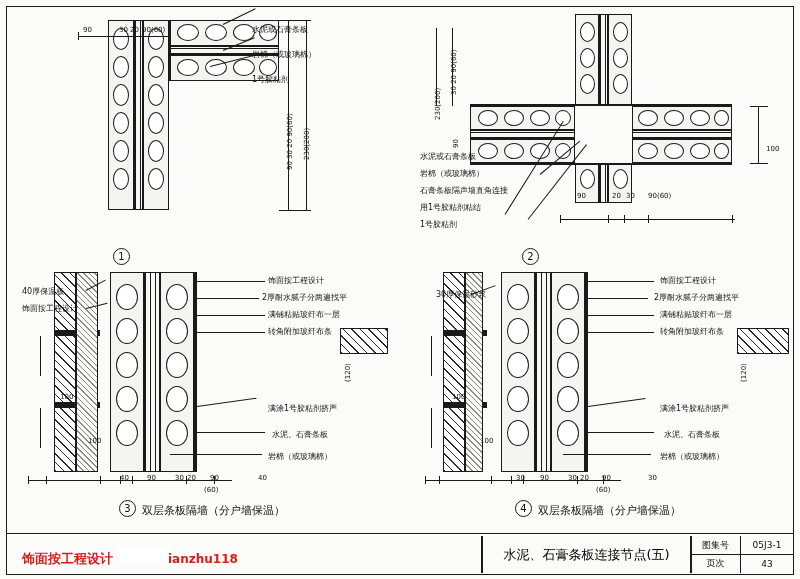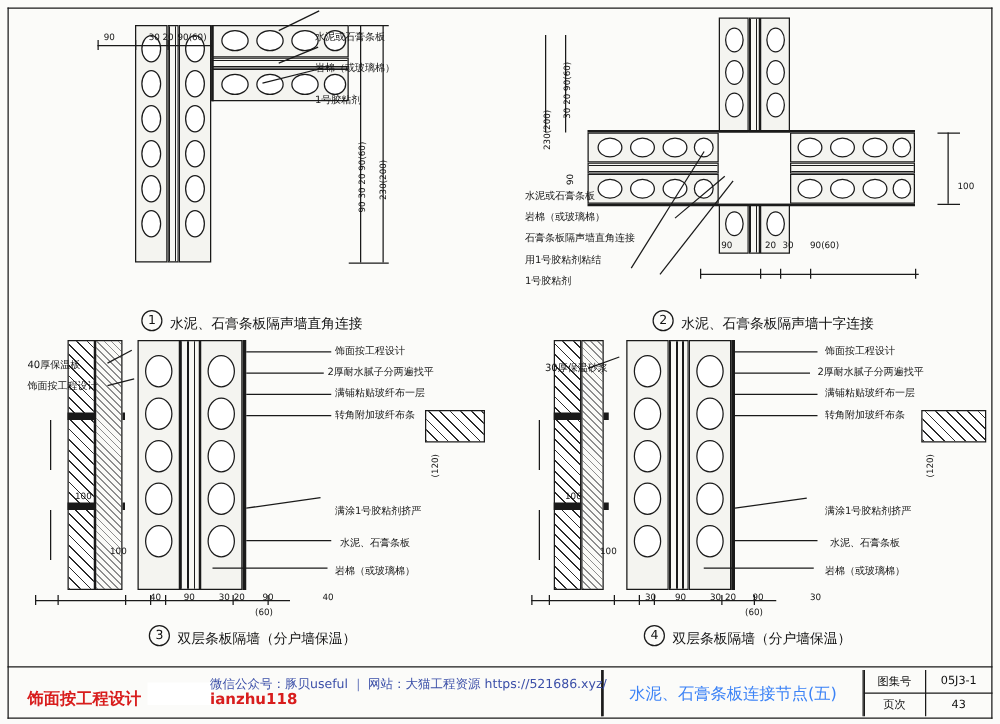--- a/index.html
+++ b/index.html
@@ -181,7 +181,6 @@
   <div class="abs lbl" style="left:252px;top:75px;">1号胶粘剂</div>
 
   <div class="circleno" style="left:113px;top:248px;">1</div>
-  <div class="abs cap" style="left:136px;top:251px;">水泥、石膏条板隔声墙直角连接</div>
 
   <div class="panel" style="left:410px;top:14px;width:380px;height:225px;">
 

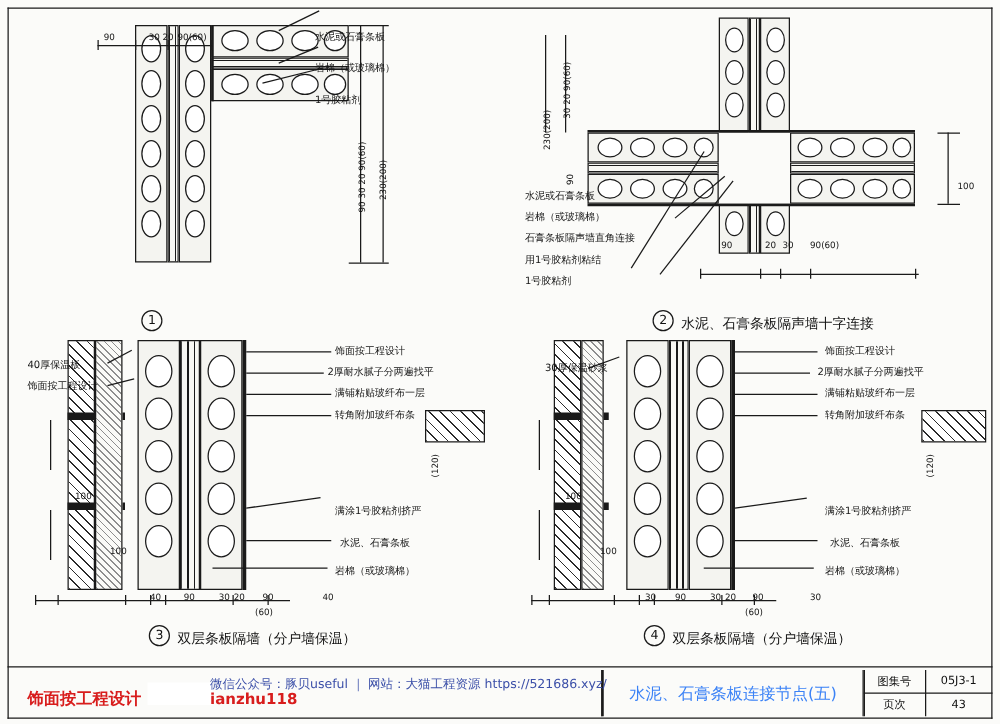--- a/index.html
+++ b/index.html
@@ -269,7 +269,6 @@
   <div class="abs lbl" style="left:420px;top:220px;">1号胶粘剂</div>
 
   <div class="circleno" style="left:522px;top:248px;">2</div>
-  <div class="abs cap" style="left:545px;top:251px;">水泥、石膏条板隔声墙十字连接</div>
 
   <div class="panel" style="left:10px;top:272px;width:380px;height:210px;">
 

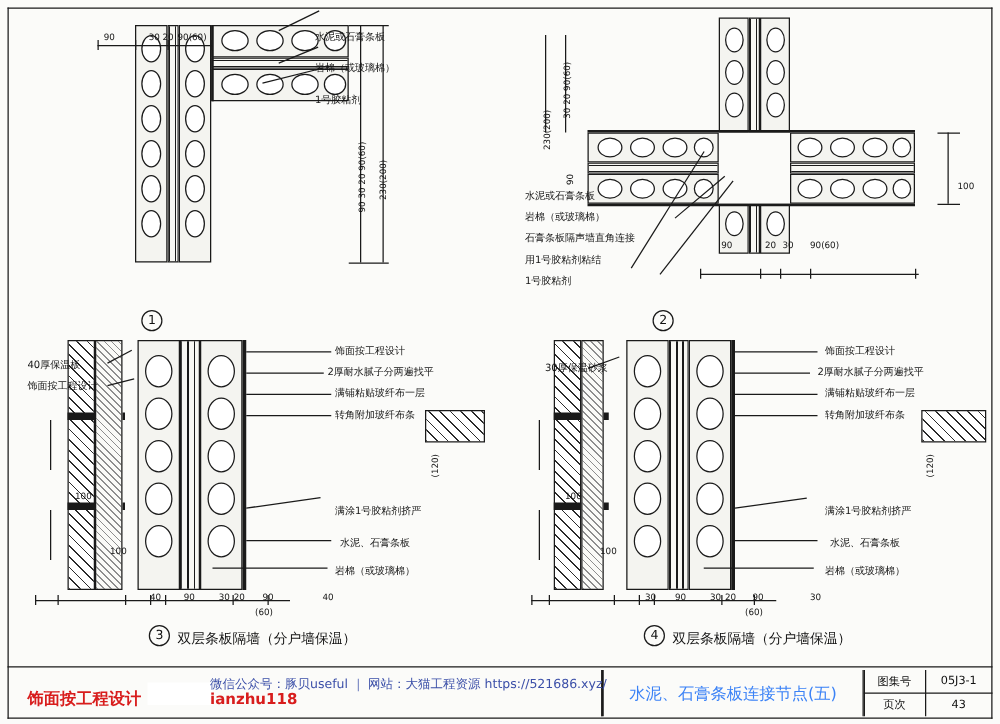--- a/index.html
+++ b/index.html
@@ -434,7 +434,6 @@
   <div class="tb-cell" style="left:740px;top:554px;width:54px;height:19px;">43</div>
 
   <div class="wm-white"></div>
-  <div class="wm-bot">微信公众号：豚贝useful ｜ 网站：大猫工程资源 https://521686.xyz/</div>
   <div class="wm-red">饰面按工程设计</div>
   <div class="wm-red2">ianzhu118</div>
 

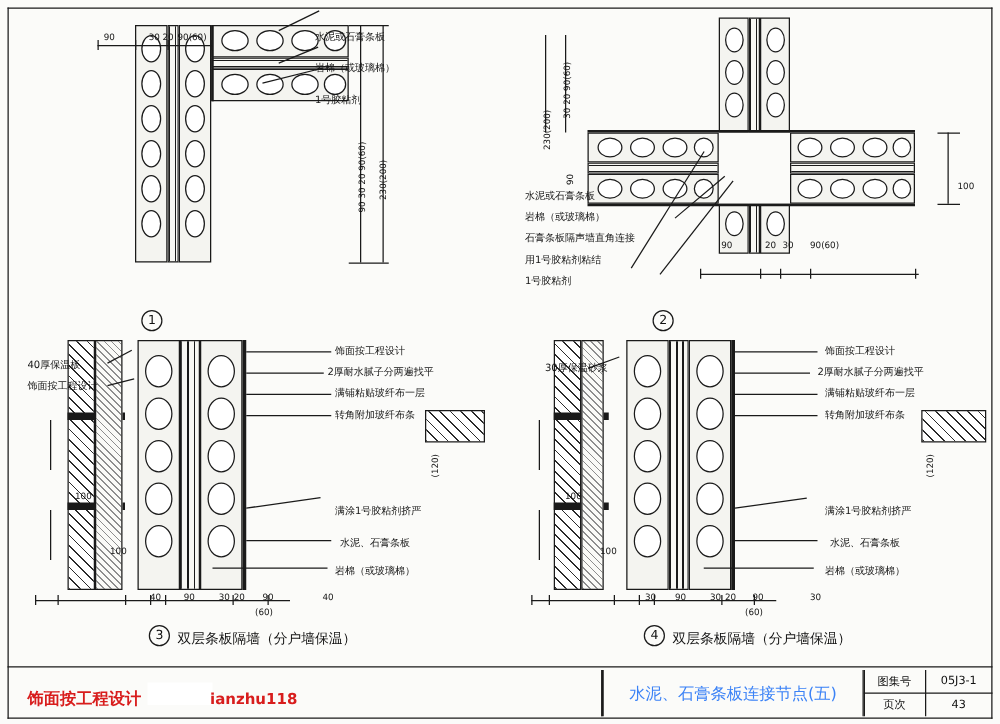--- a/index.html
+++ b/index.html
@@ -92,7 +92,7 @@
     position:absolute;left:481px;top:536px;width:210px;height:37px;
     border-left:2px solid #1a1a1a;border-right:1px solid #1a1a1a;box-sizing:border-box;
     display:flex;align-items:center;justify-content:center;
-    font-size:13px;color:#3b82f6;
+    font-size:13px;color:#000000;
   }
   .tb-cell{position:absolute;box-sizing:border-box;display:flex;
     align-items:center;justify-content:center;font-size:9px;color:#111;}

